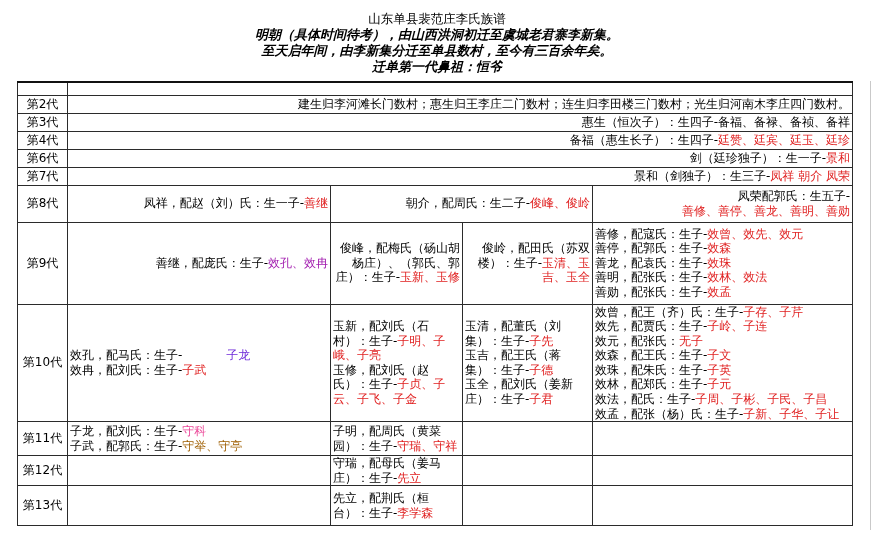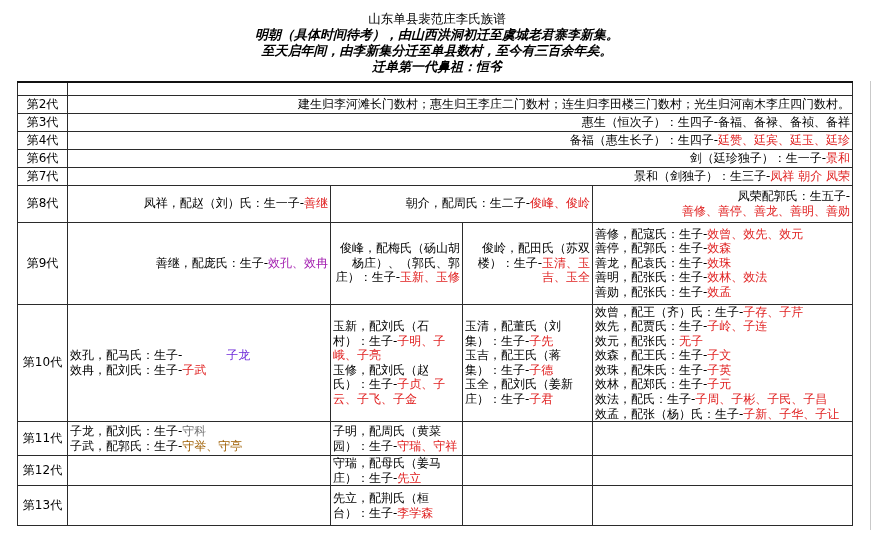--- a/index.html
+++ b/index.html
@@ -148,7 +148,7 @@
         <tr style="height: 34px;">
           <td class="gen">第11代</td>
           <td class="left">
-            <div class="line"><span>子龙，配刘氏：生子-</span><span class="red" style="color: #737373;">守科</span></div>
+            <div class="line"><span>子龙，配刘氏：生子-</span><span class="red" style="color: #ec4899;">守科</span></div>
             <div class="line"><span>子武，配郭氏：生子-</span><span class="red" style="color: #a16207;">守举、守亭</span></div>
           </td>
           <td class="left">

